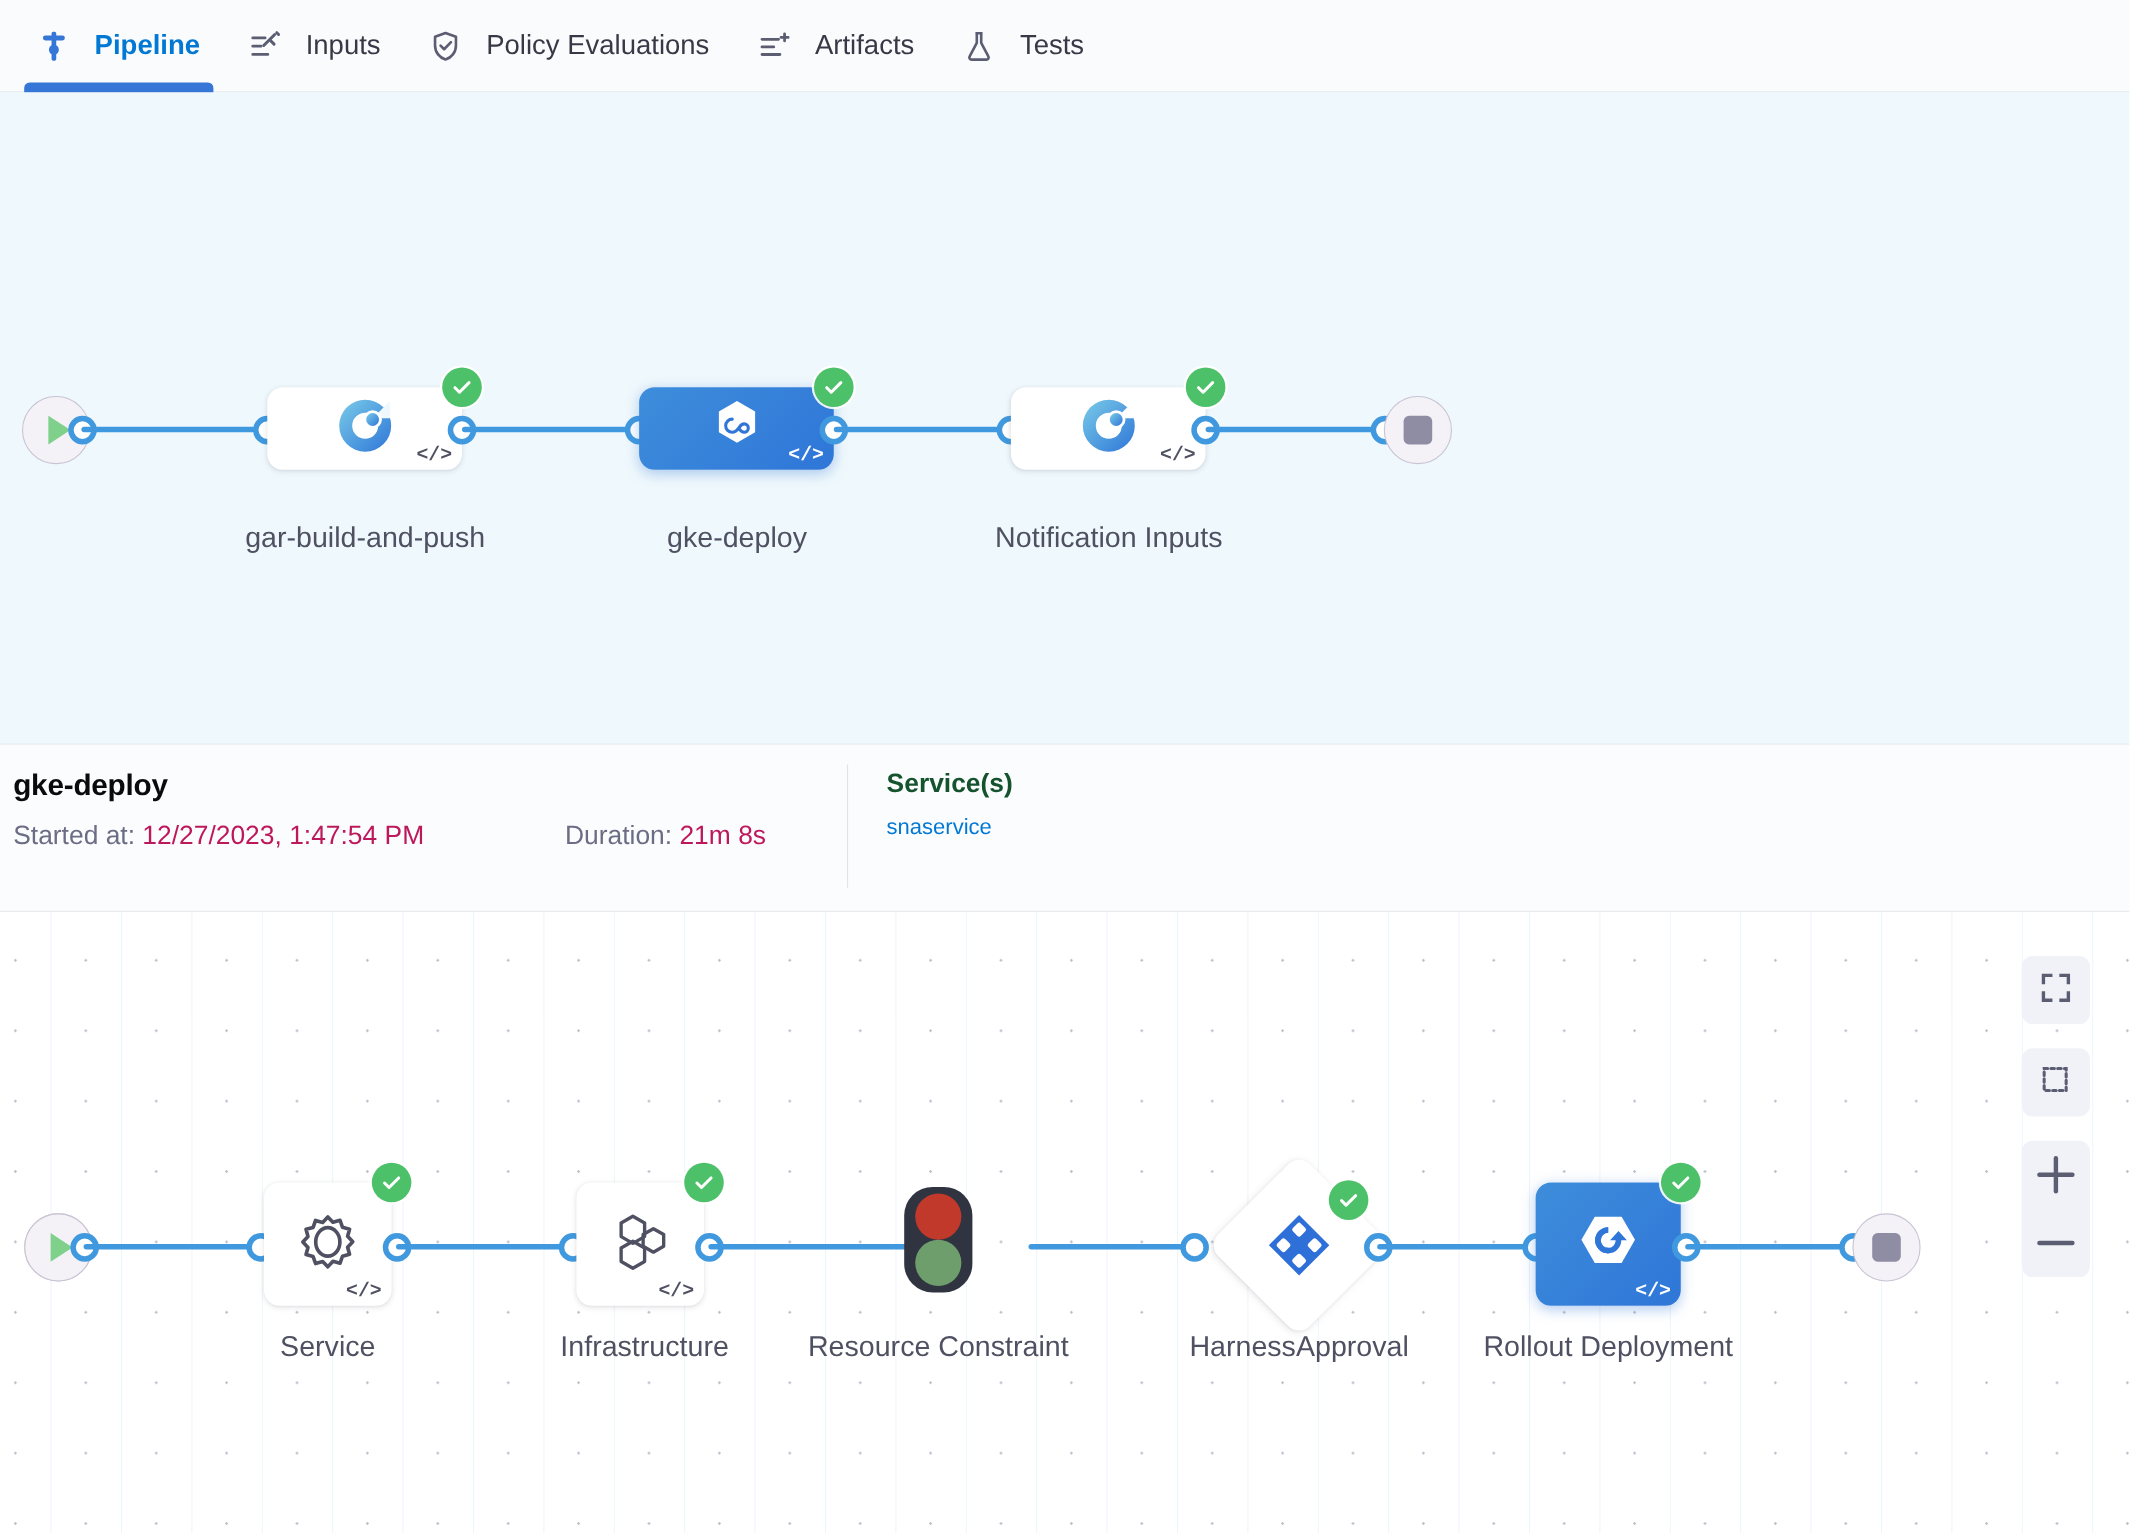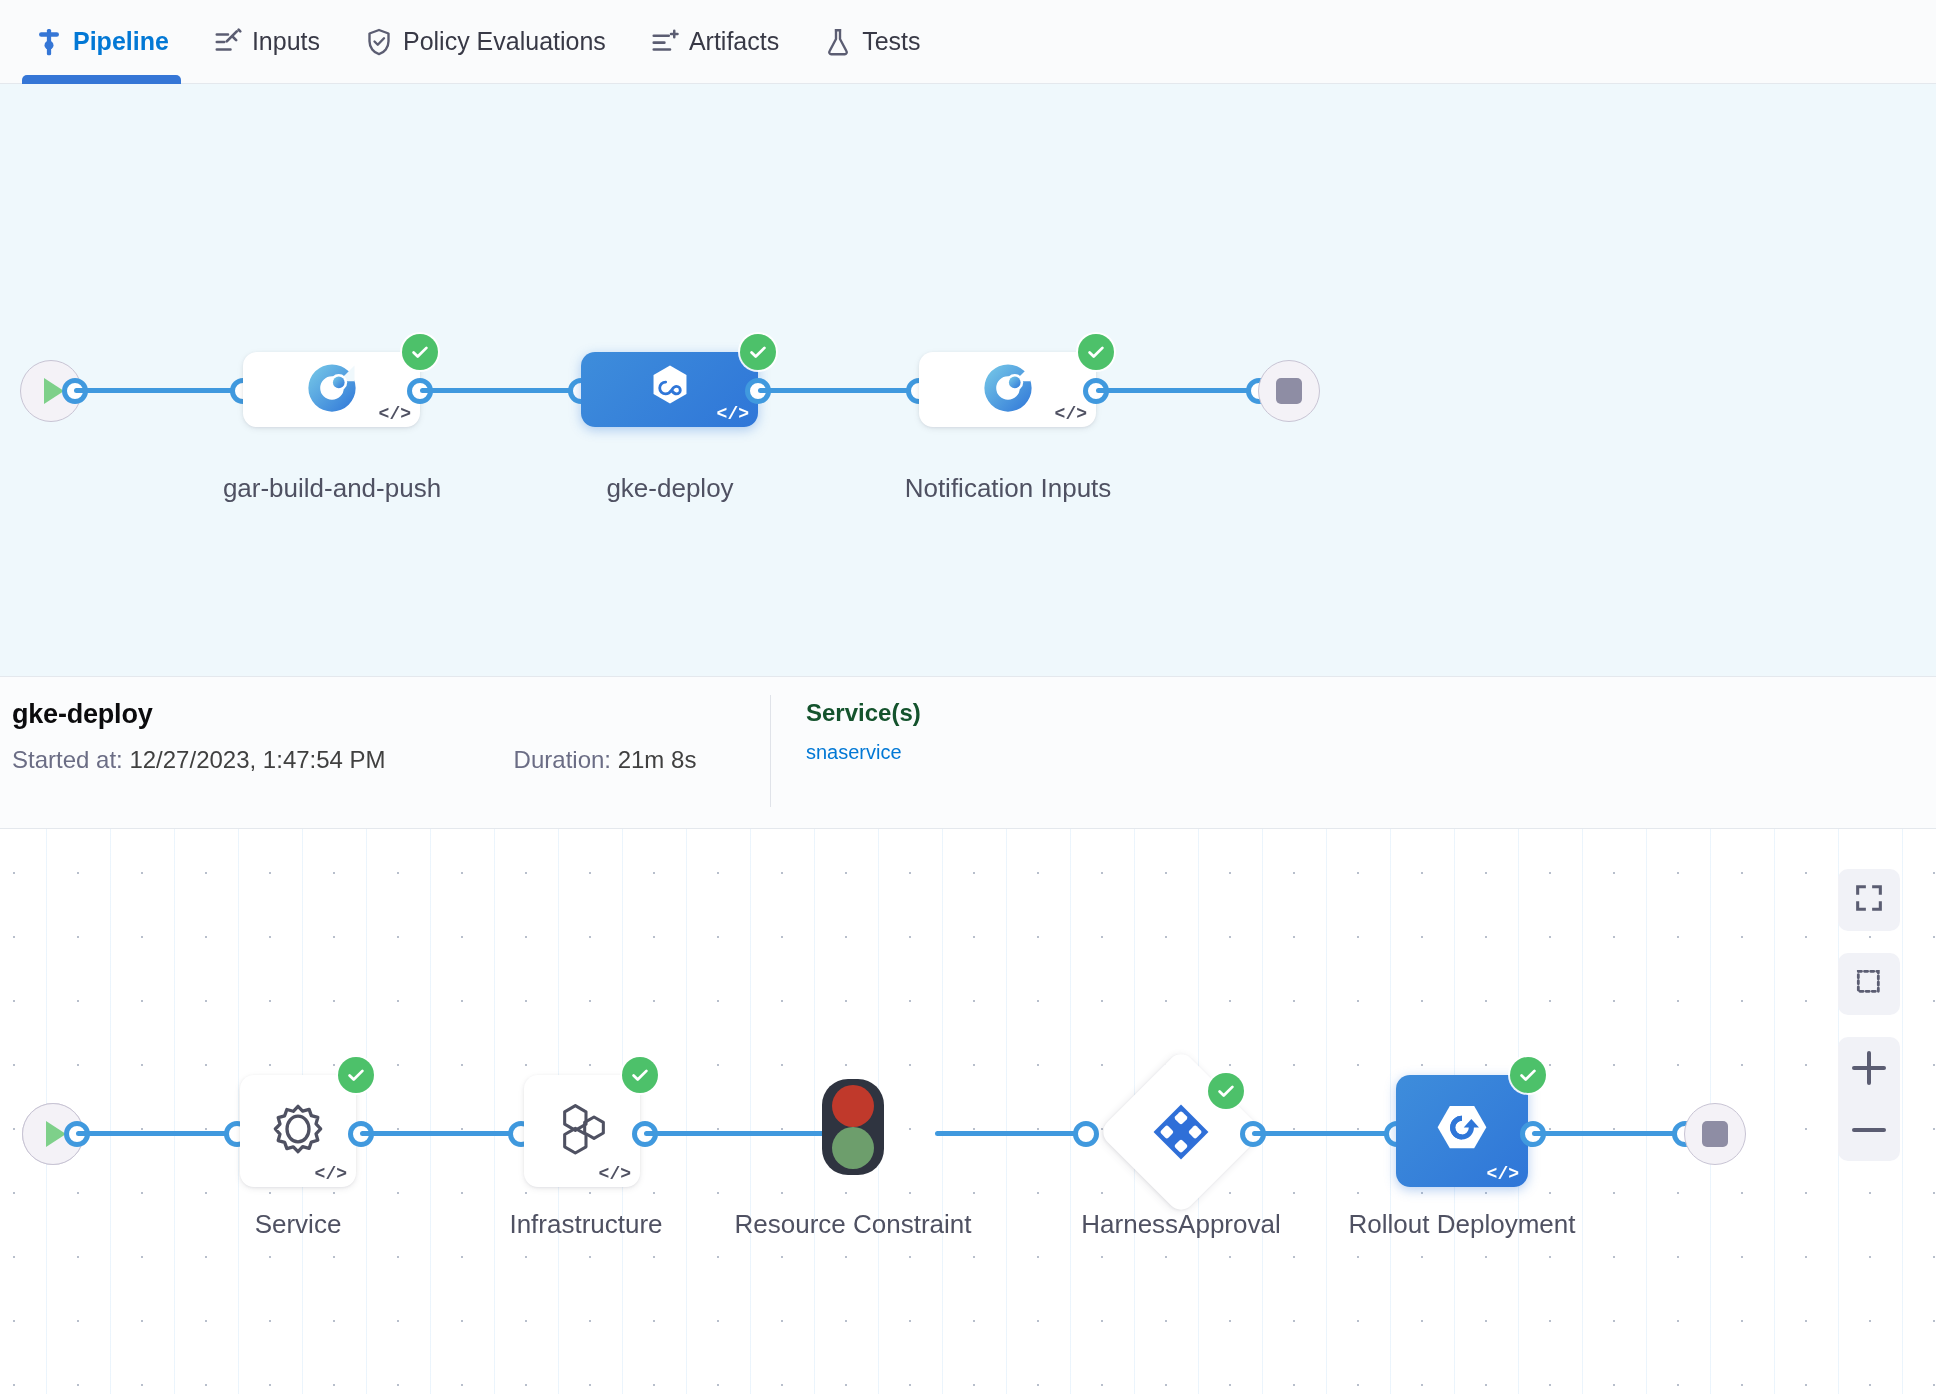--- a/index.html
+++ b/index.html
@@ -23,7 +23,7 @@
     box-sizing:border-box;
   }
   .tab{
-    display:flex;align-items:center;gap:9px;
+    display:flex;align-items:center;gap:22px;
     height:84px;
     padding:0 22px;
     font-size:25px;

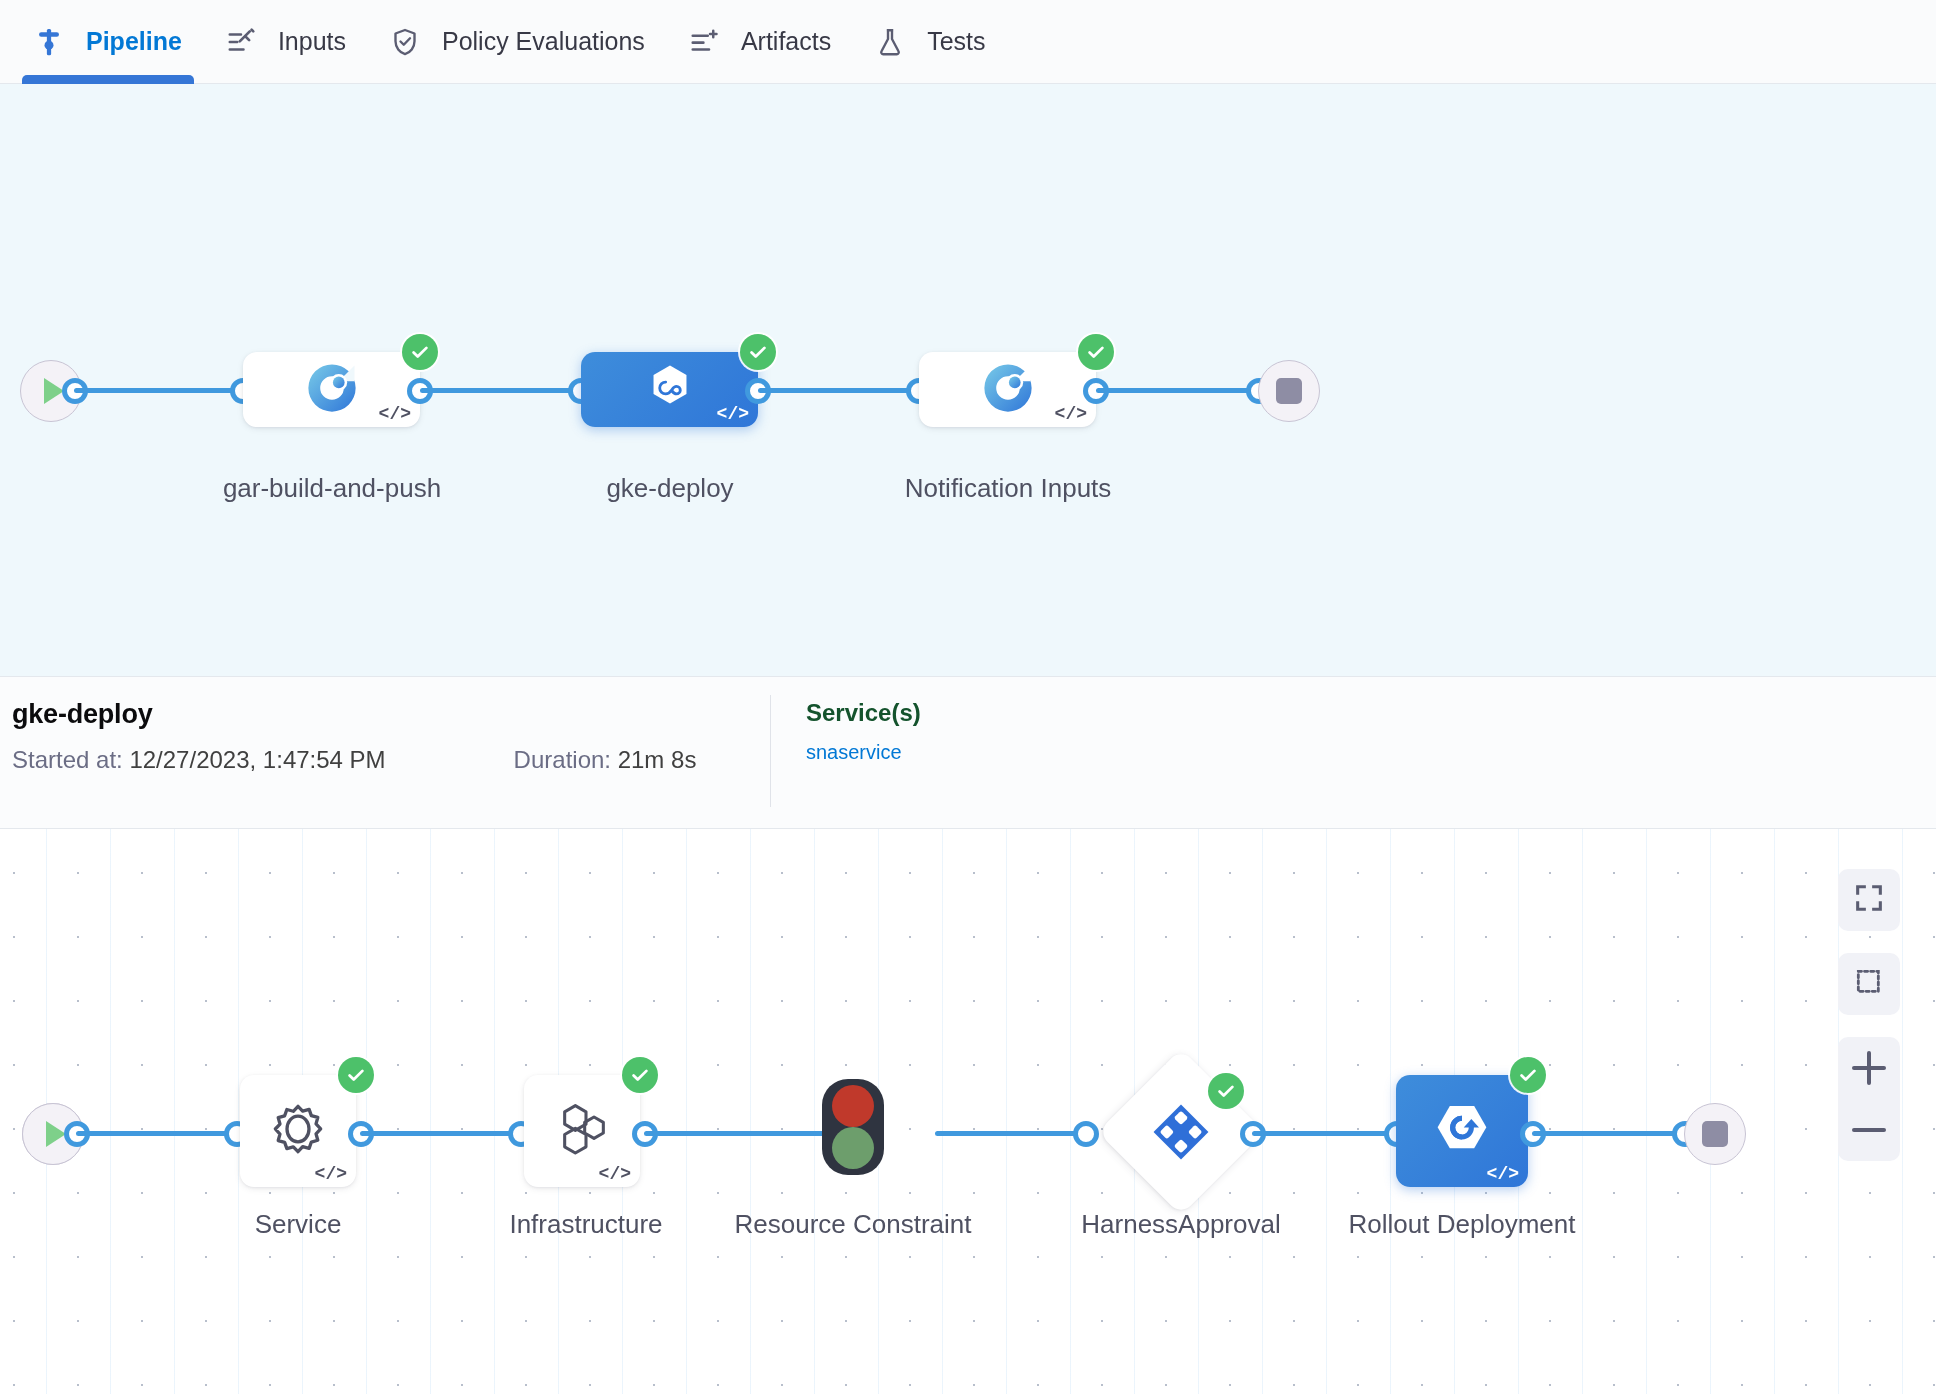--- a/index.html
+++ b/index.html
@@ -62,7 +62,7 @@
   .dtitle{font-size:27px;font-weight:bold;color:#0b0b0d;margin:0 0 16px 0;letter-spacing:-.2px;}
   .drow{display:flex;align-items:flex-start;font-size:24px;}
   .dlabel{color:#6b6d85;}
-  .dval{color:#404040;}
+  .dval{color:#be185d;}
   .started{margin-right:128px;}
   .duration{}
   .dsep{

